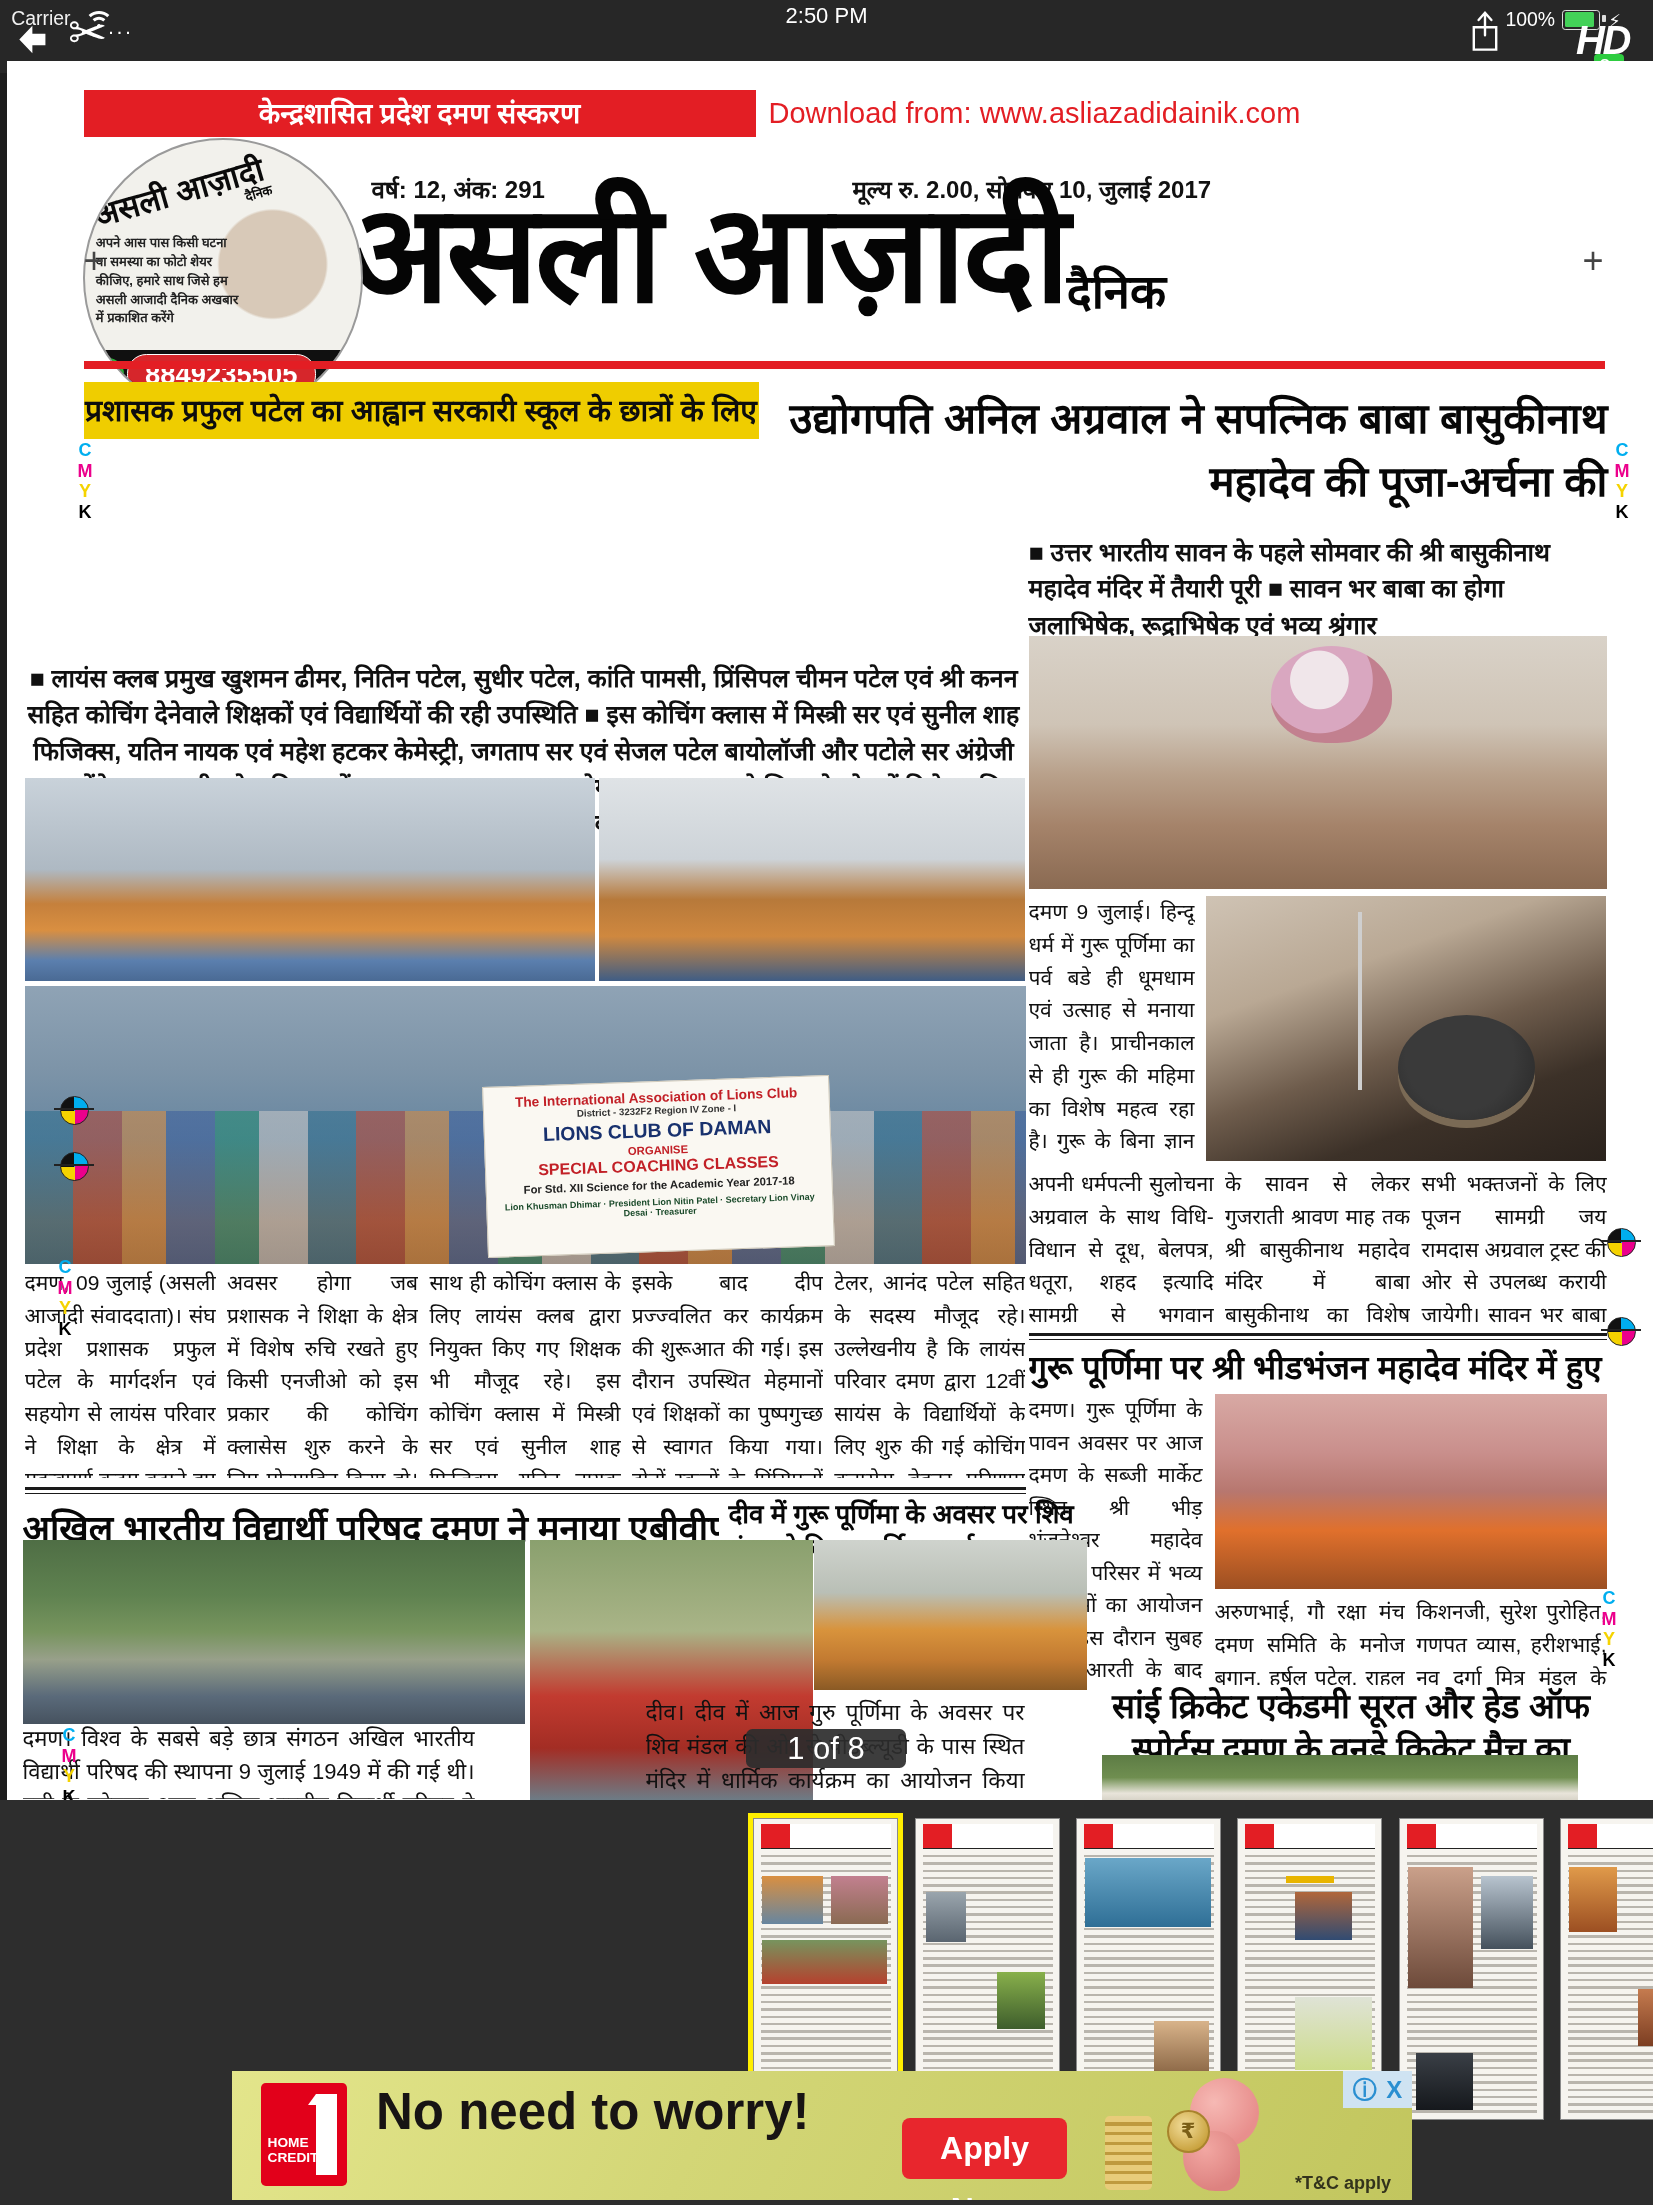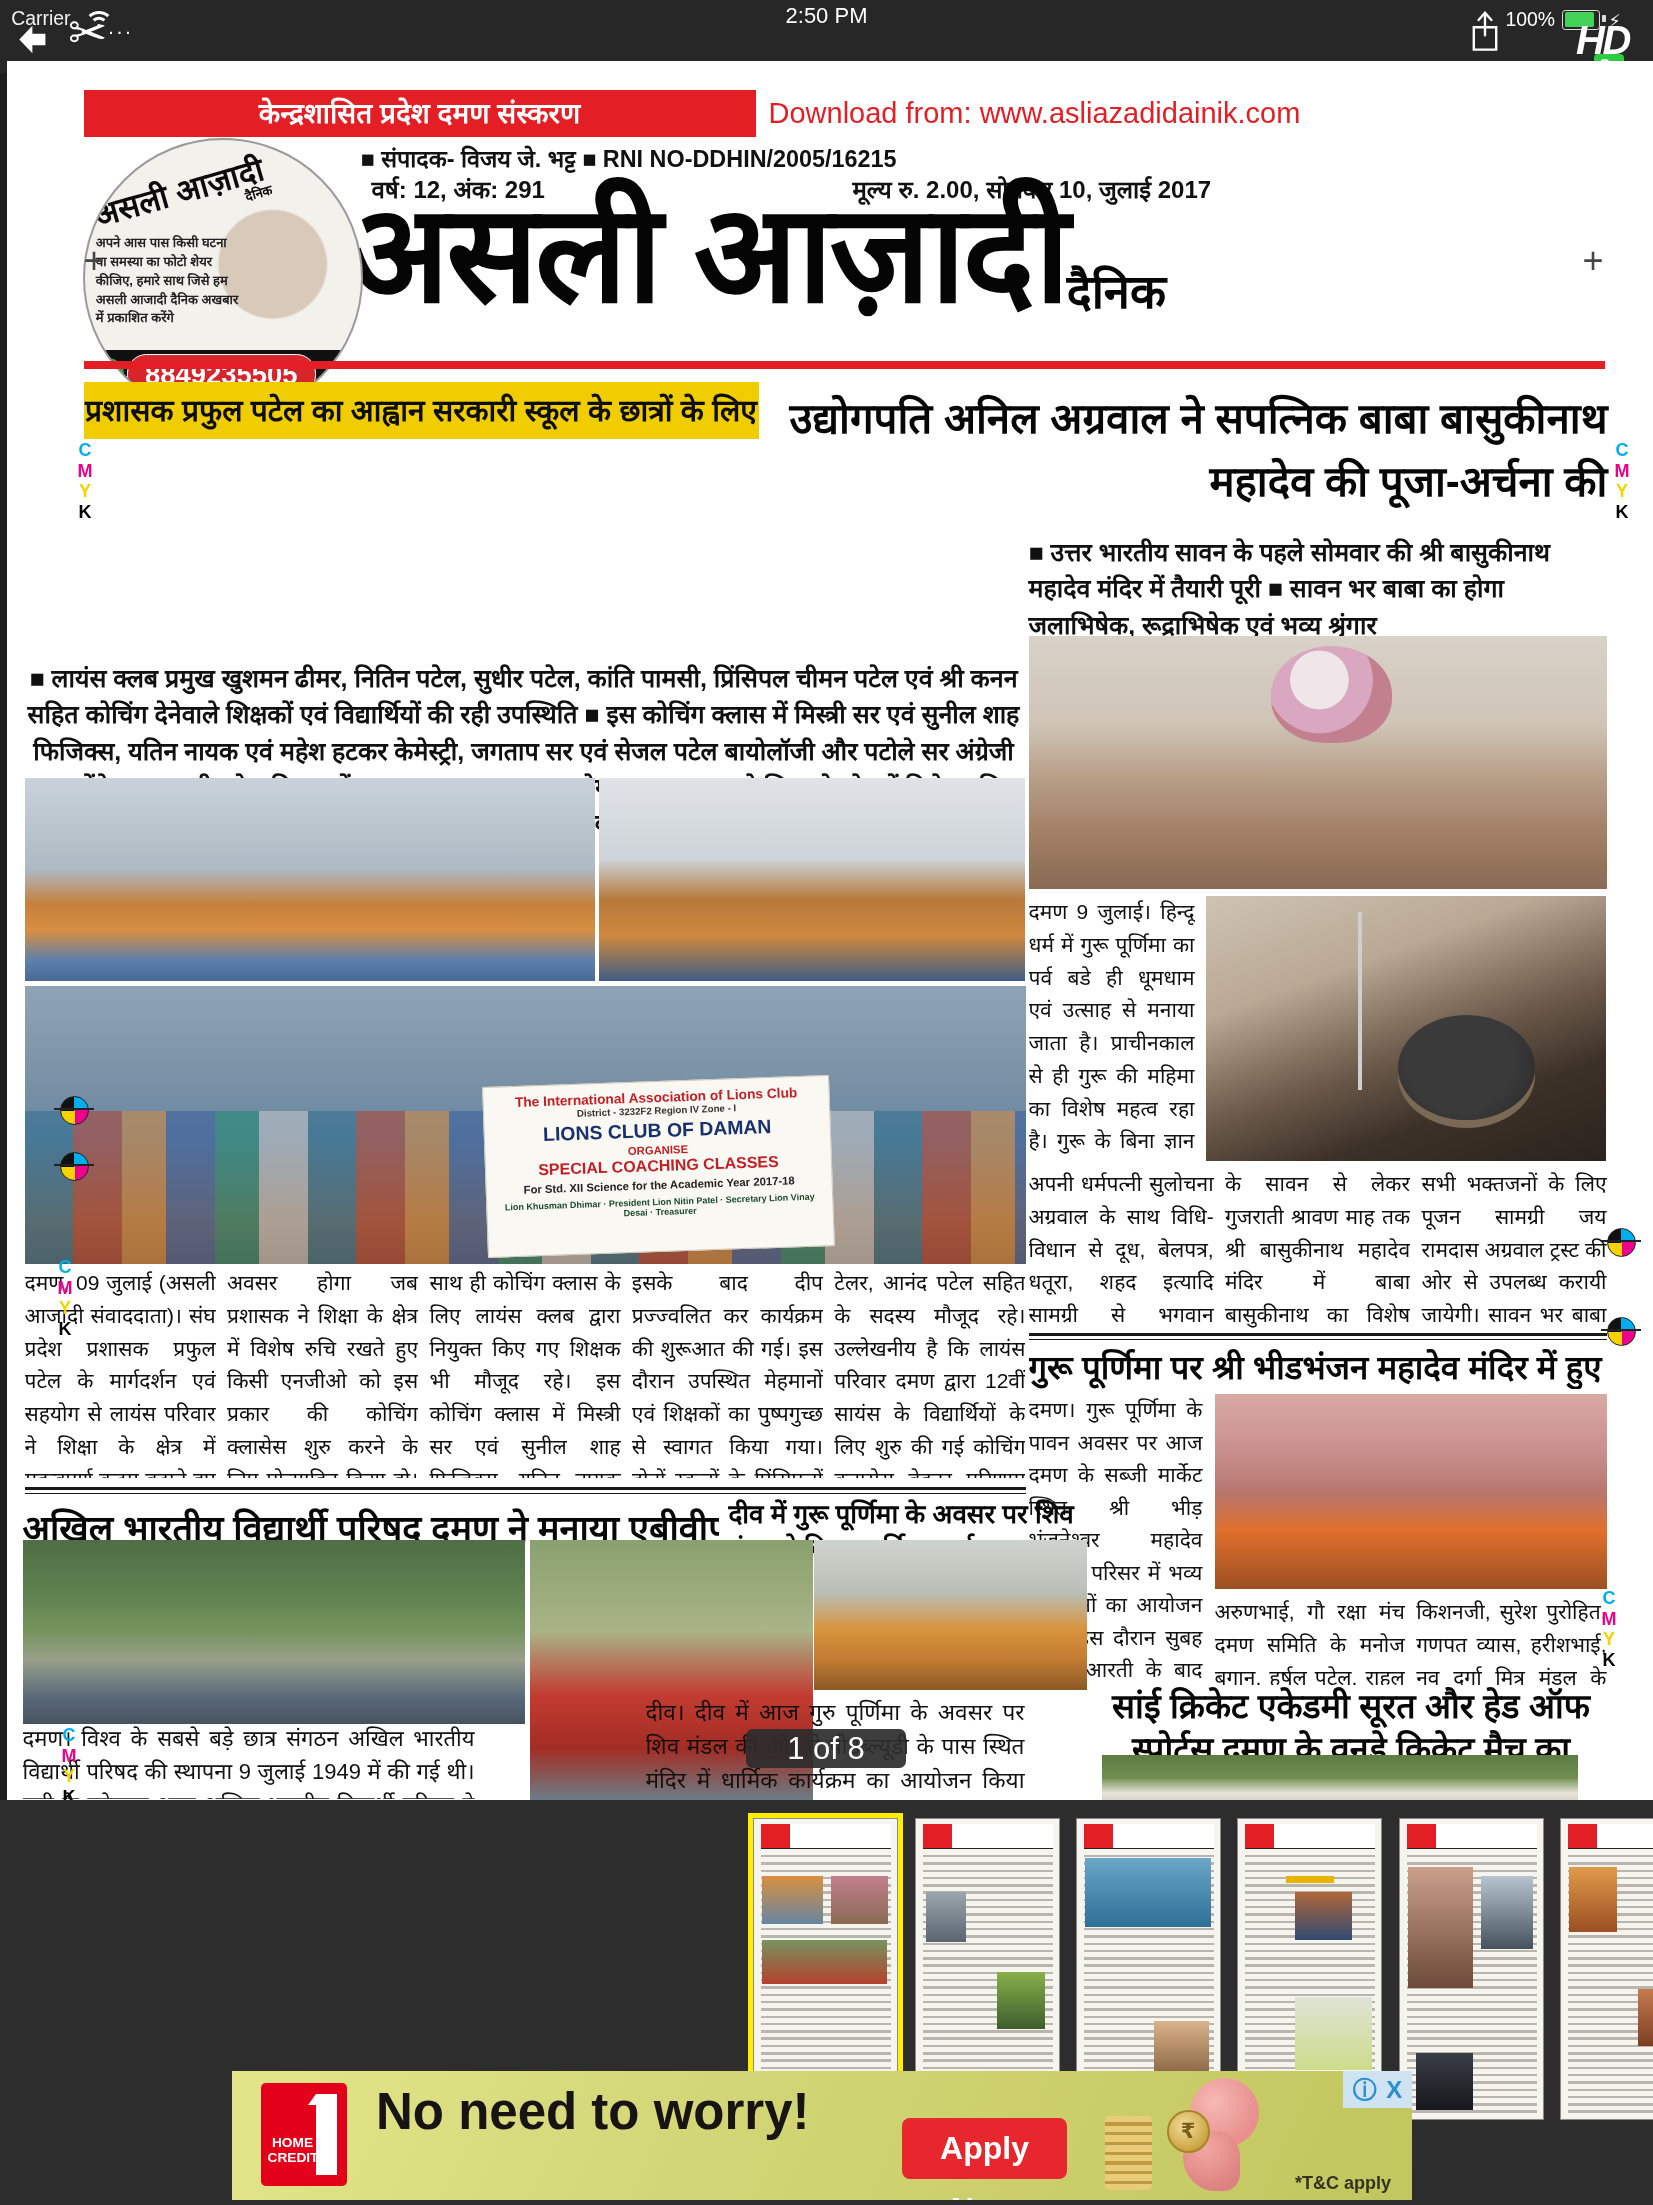--- a/index.html
+++ b/index.html
@@ -228,7 +228,6 @@
 <div id="page">
   <div class="edition-band">केन्द्रशासित प्रदेश दमण संस्करण</div>
   <div class="download-link">Download from: www.asliazadidainik.com</div>
-  <div class="editor-line">■ संपादक- विजय जे. भट्ट  ■ RNI NO-DDHIN/2005/16215</div>
   <div class="issue-line">वर्ष: 12, अंक: 291</div>
   <div class="price-line">मूल्य रु. 2.00, सोमवार 10, जुलाई 2017</div>
   <div class="masthead"><span>असली आज़ादी</span><span class="masthead-sub">दैनिक</span></div>

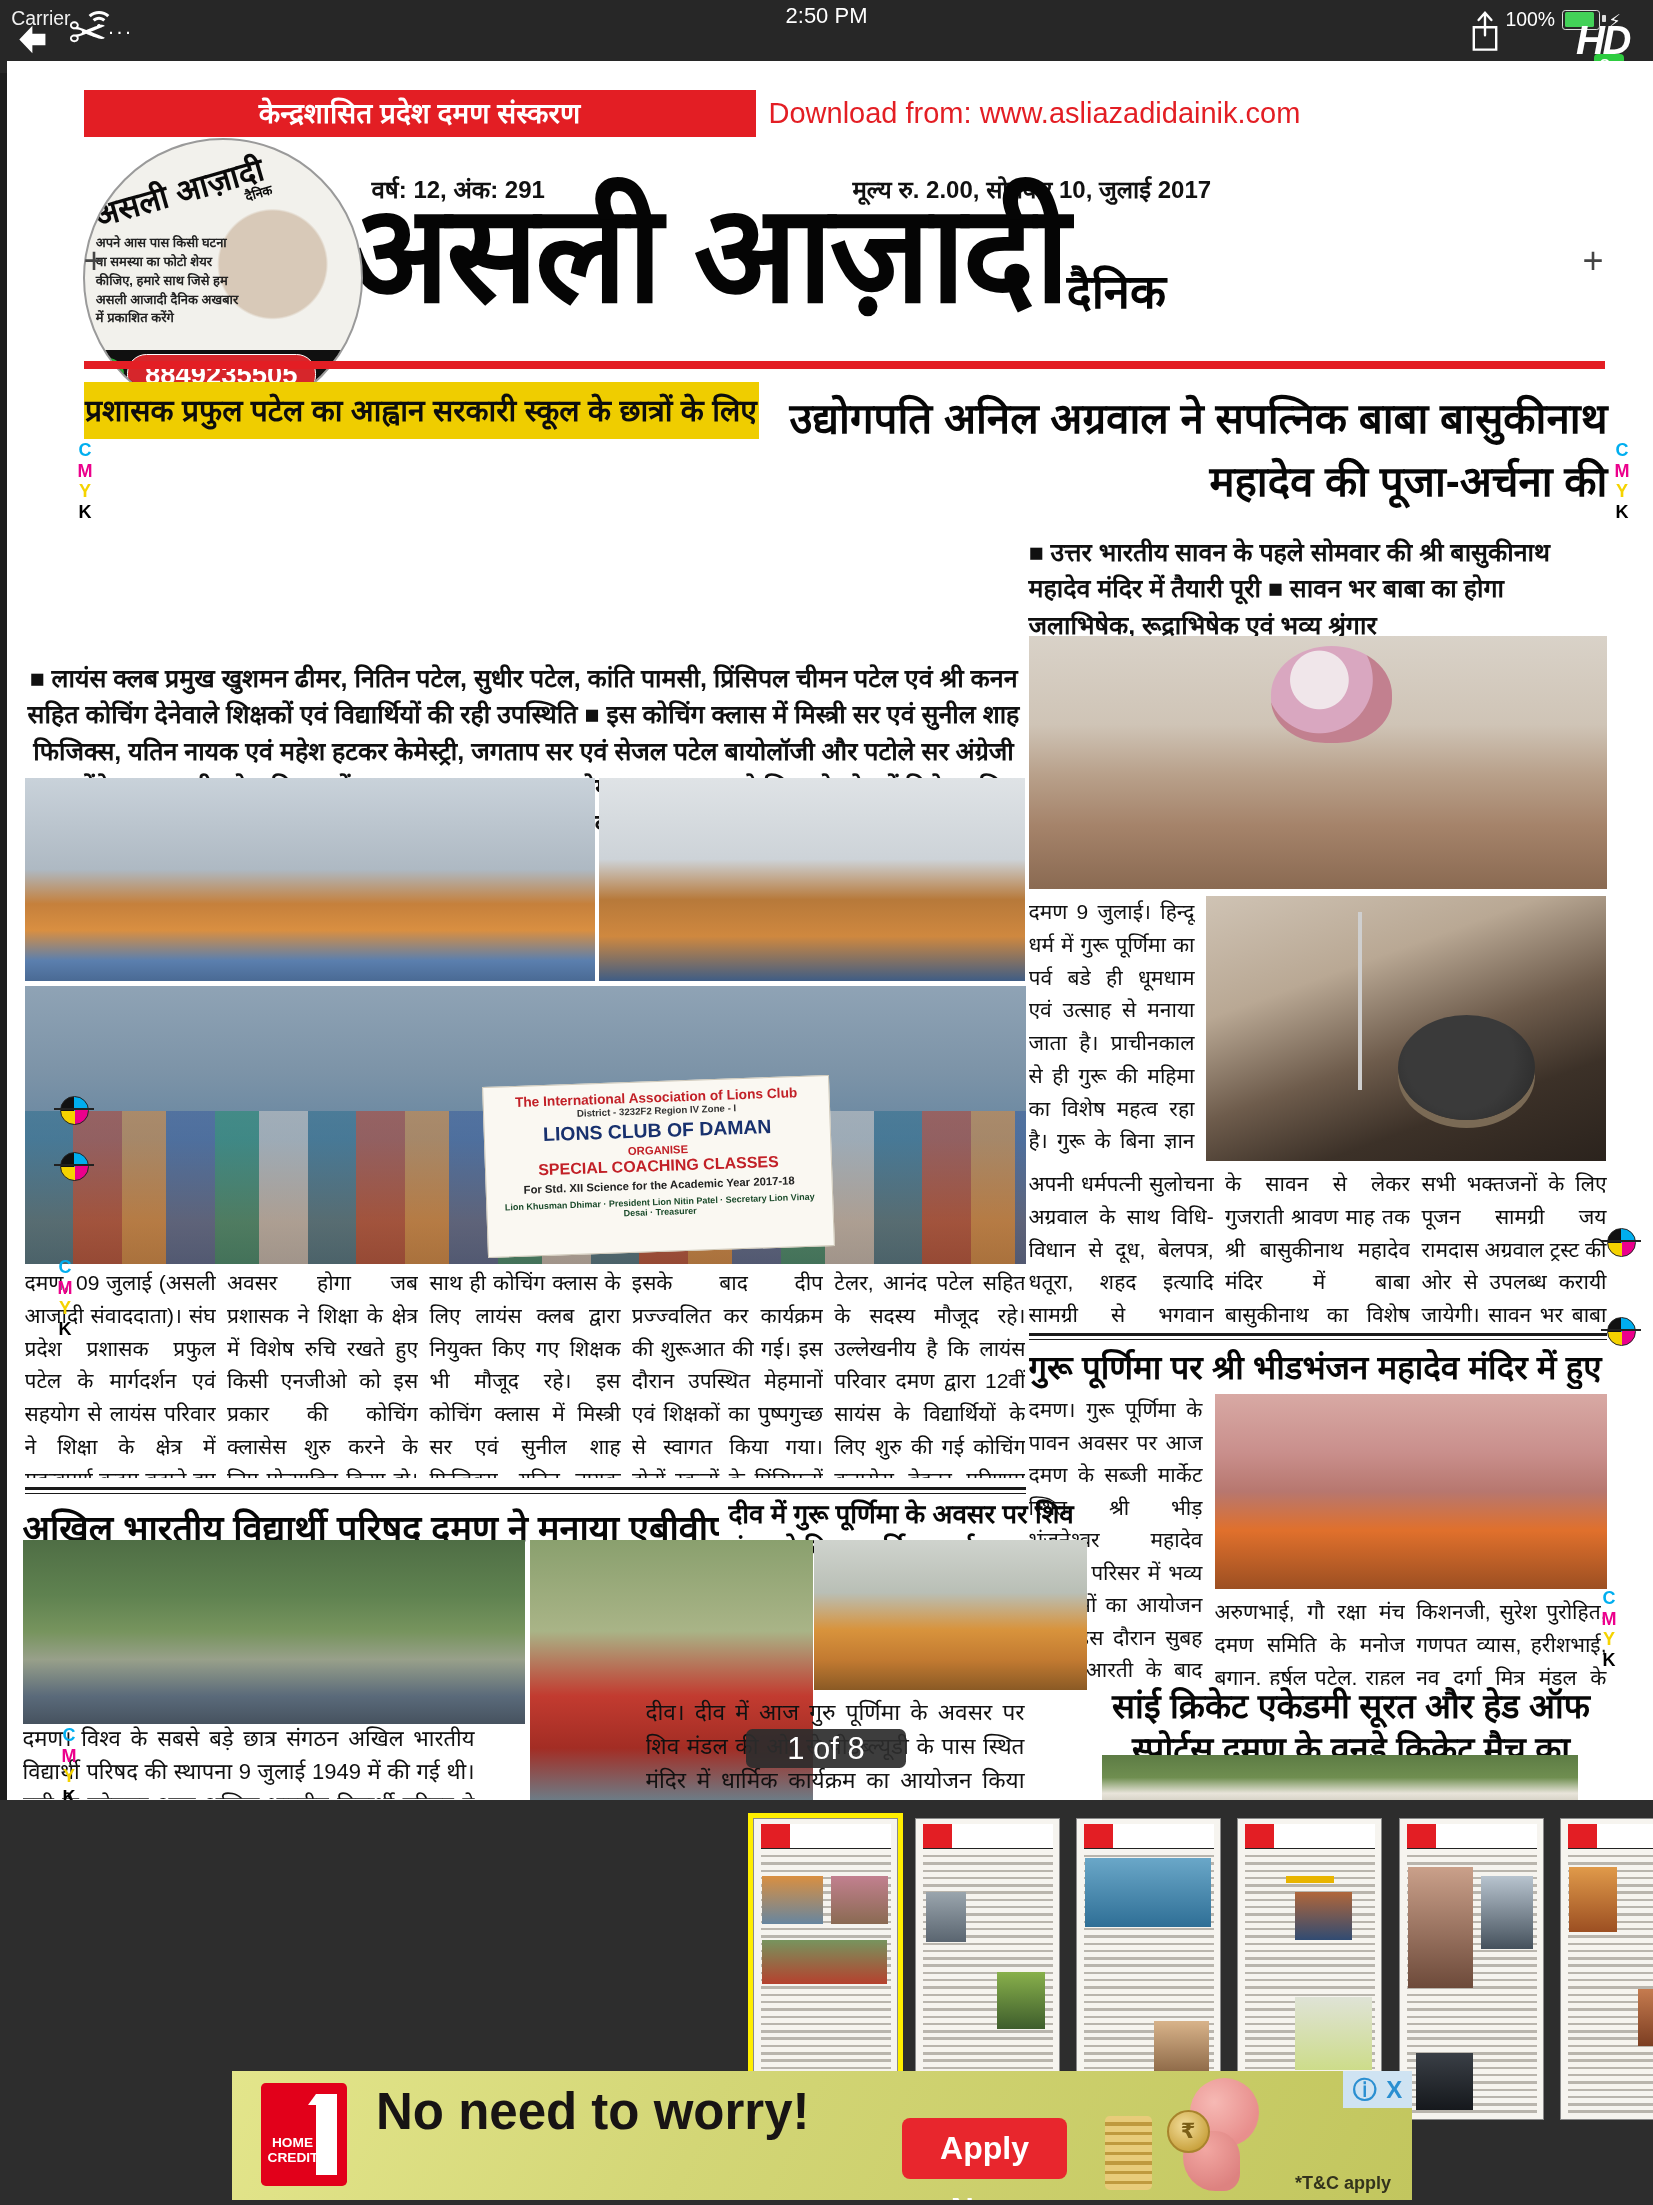--- a/index.html
+++ b/index.html
@@ -166,7 +166,7 @@
   #ad{position:absolute;left:232px;top:2071px;width:1180px;height:129px;
       background:linear-gradient(115deg,#e3e58b 0%,#d3d676 40%,#c2c65e 100%);overflow:hidden;cursor:pointer;}
   .ad-logo{position:absolute;left:29px;top:12px;width:86px;height:103px;background:#e2001a;border-radius:4.8px;}
-  .ad-logo .brand{position:absolute;left:6.5px;bottom:21px;color:#fff;font-weight:bold;font-size:13.7px;line-height:1.1;width:50px;text-align:center;}
+  .ad-logo .brand{position:absolute;left:6.5px;bottom:21px;color:#fff;font-weight:bold;font-size:13.7px;line-height:1.1;width:50px;}
   .ad-logo .tower{position:absolute;right:9.7px;top:11.3px;width:21px;height:81px;background:#fff;}
   .ad-logo .tower::before{content:"";position:absolute;left:-8px;top:0;border-style:solid;
         border-width:0 0 11.3px 8px;border-color:transparent transparent #fff transparent;}

